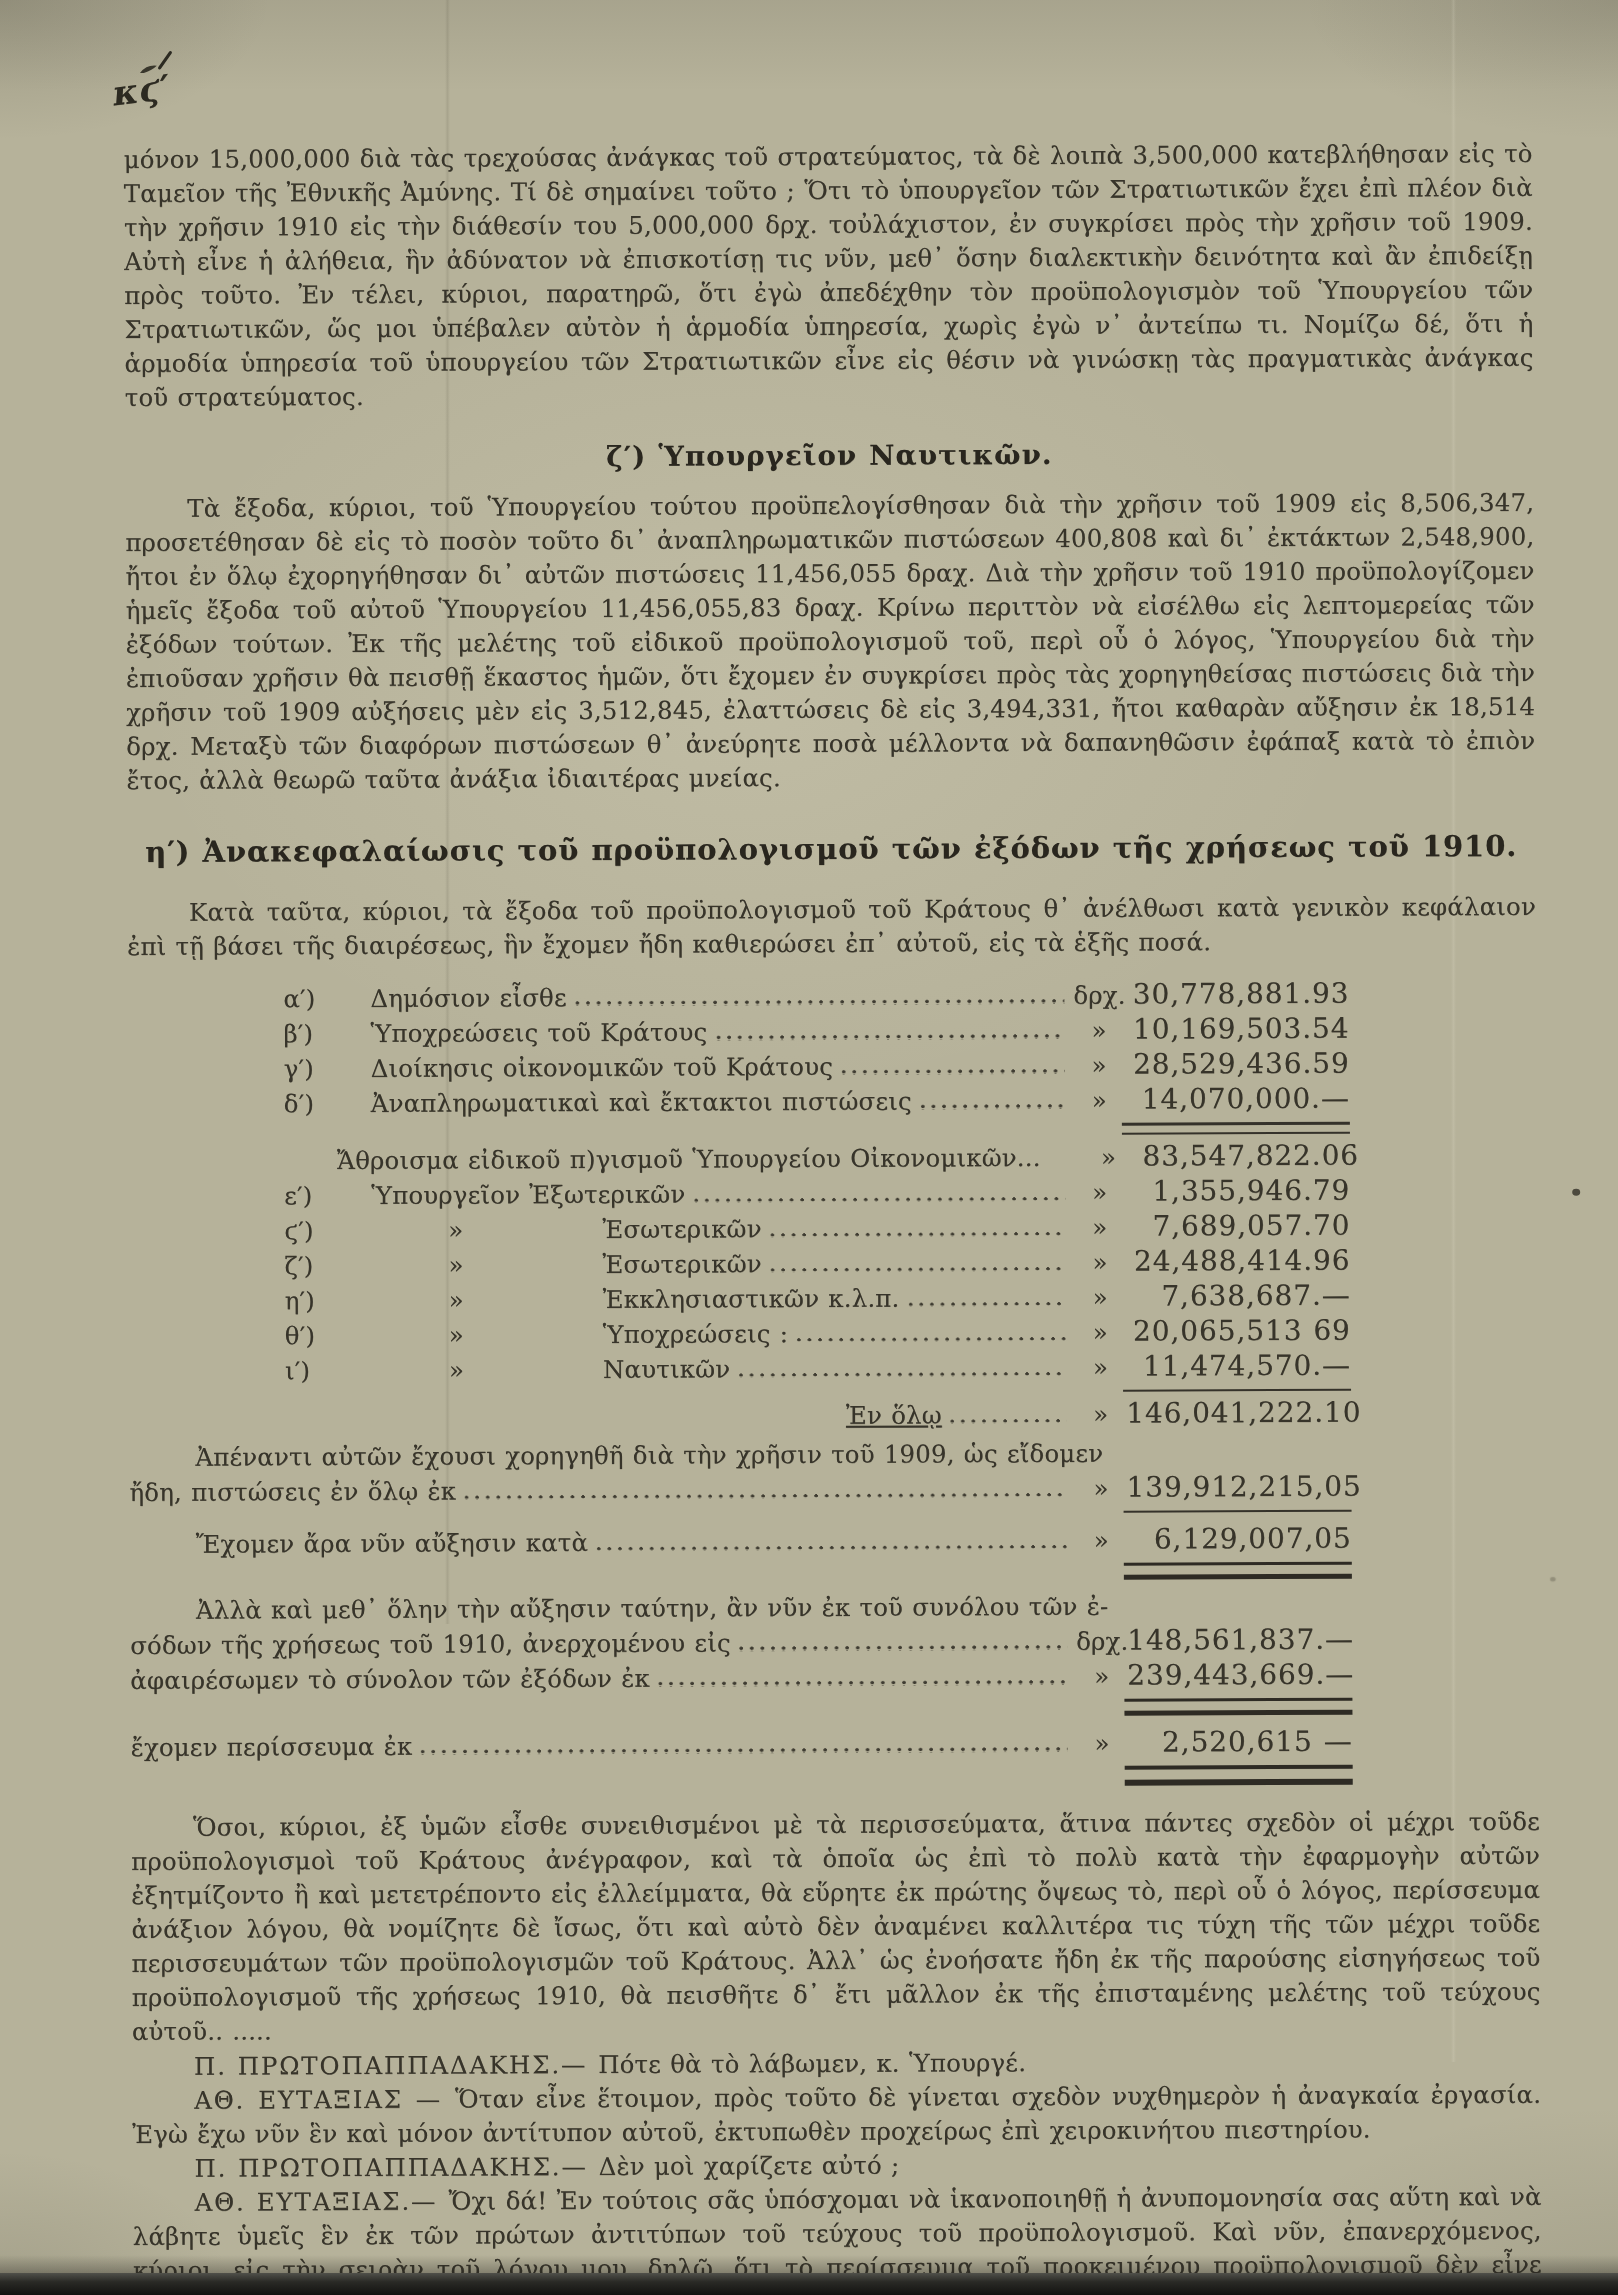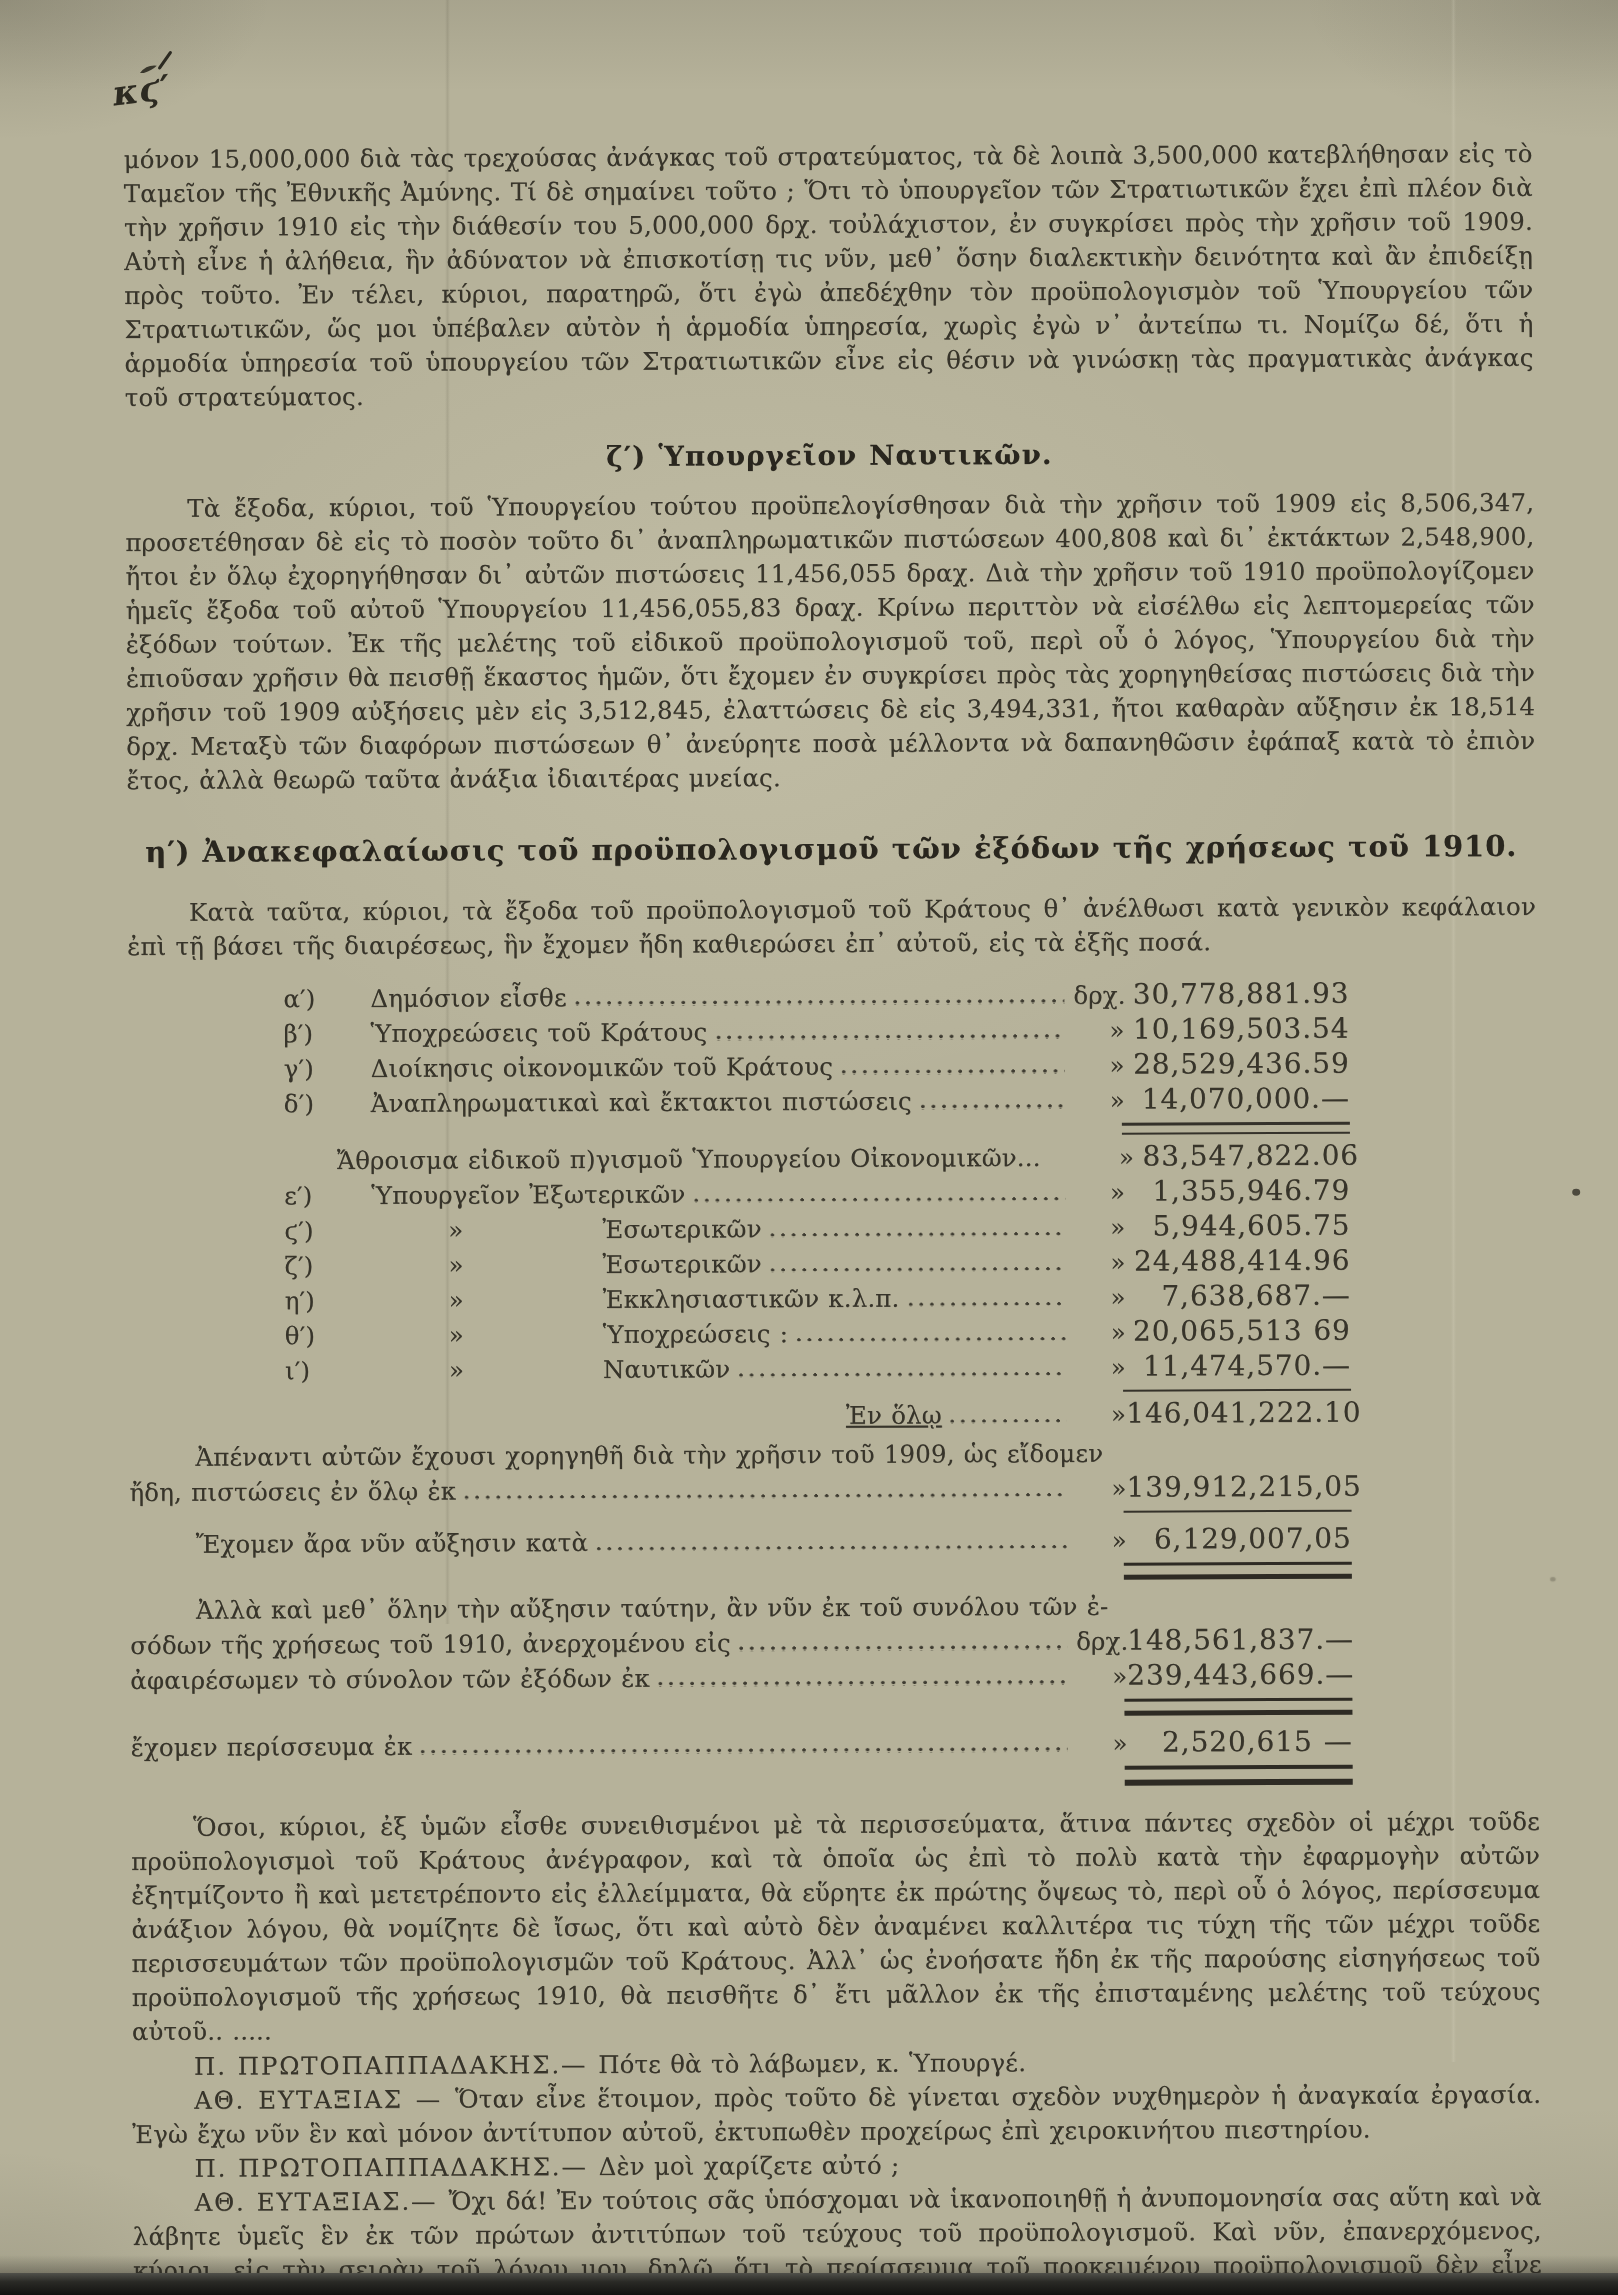--- a/index.html
+++ b/index.html
@@ -63,7 +63,7 @@
     background-size:10.6px 4.4px;background-repeat:repeat-x;background-position:left bottom;
   }
   .leader.blank{background:none;}
-  .cur{flex:none;width:51px;text-align:right;}
+  .cur{flex:none;width:51px;text-align:center;}
   .amt{flex:none;width:225px;text-align:right;font-size:28px;letter-spacing:0.9px;white-space:nowrap;}
   .rsp{flex:none;width:187px;}
   .rule-wrap{display:flex;justify-content:flex-end;padding-right:187px;margin:5px 0 5px;}

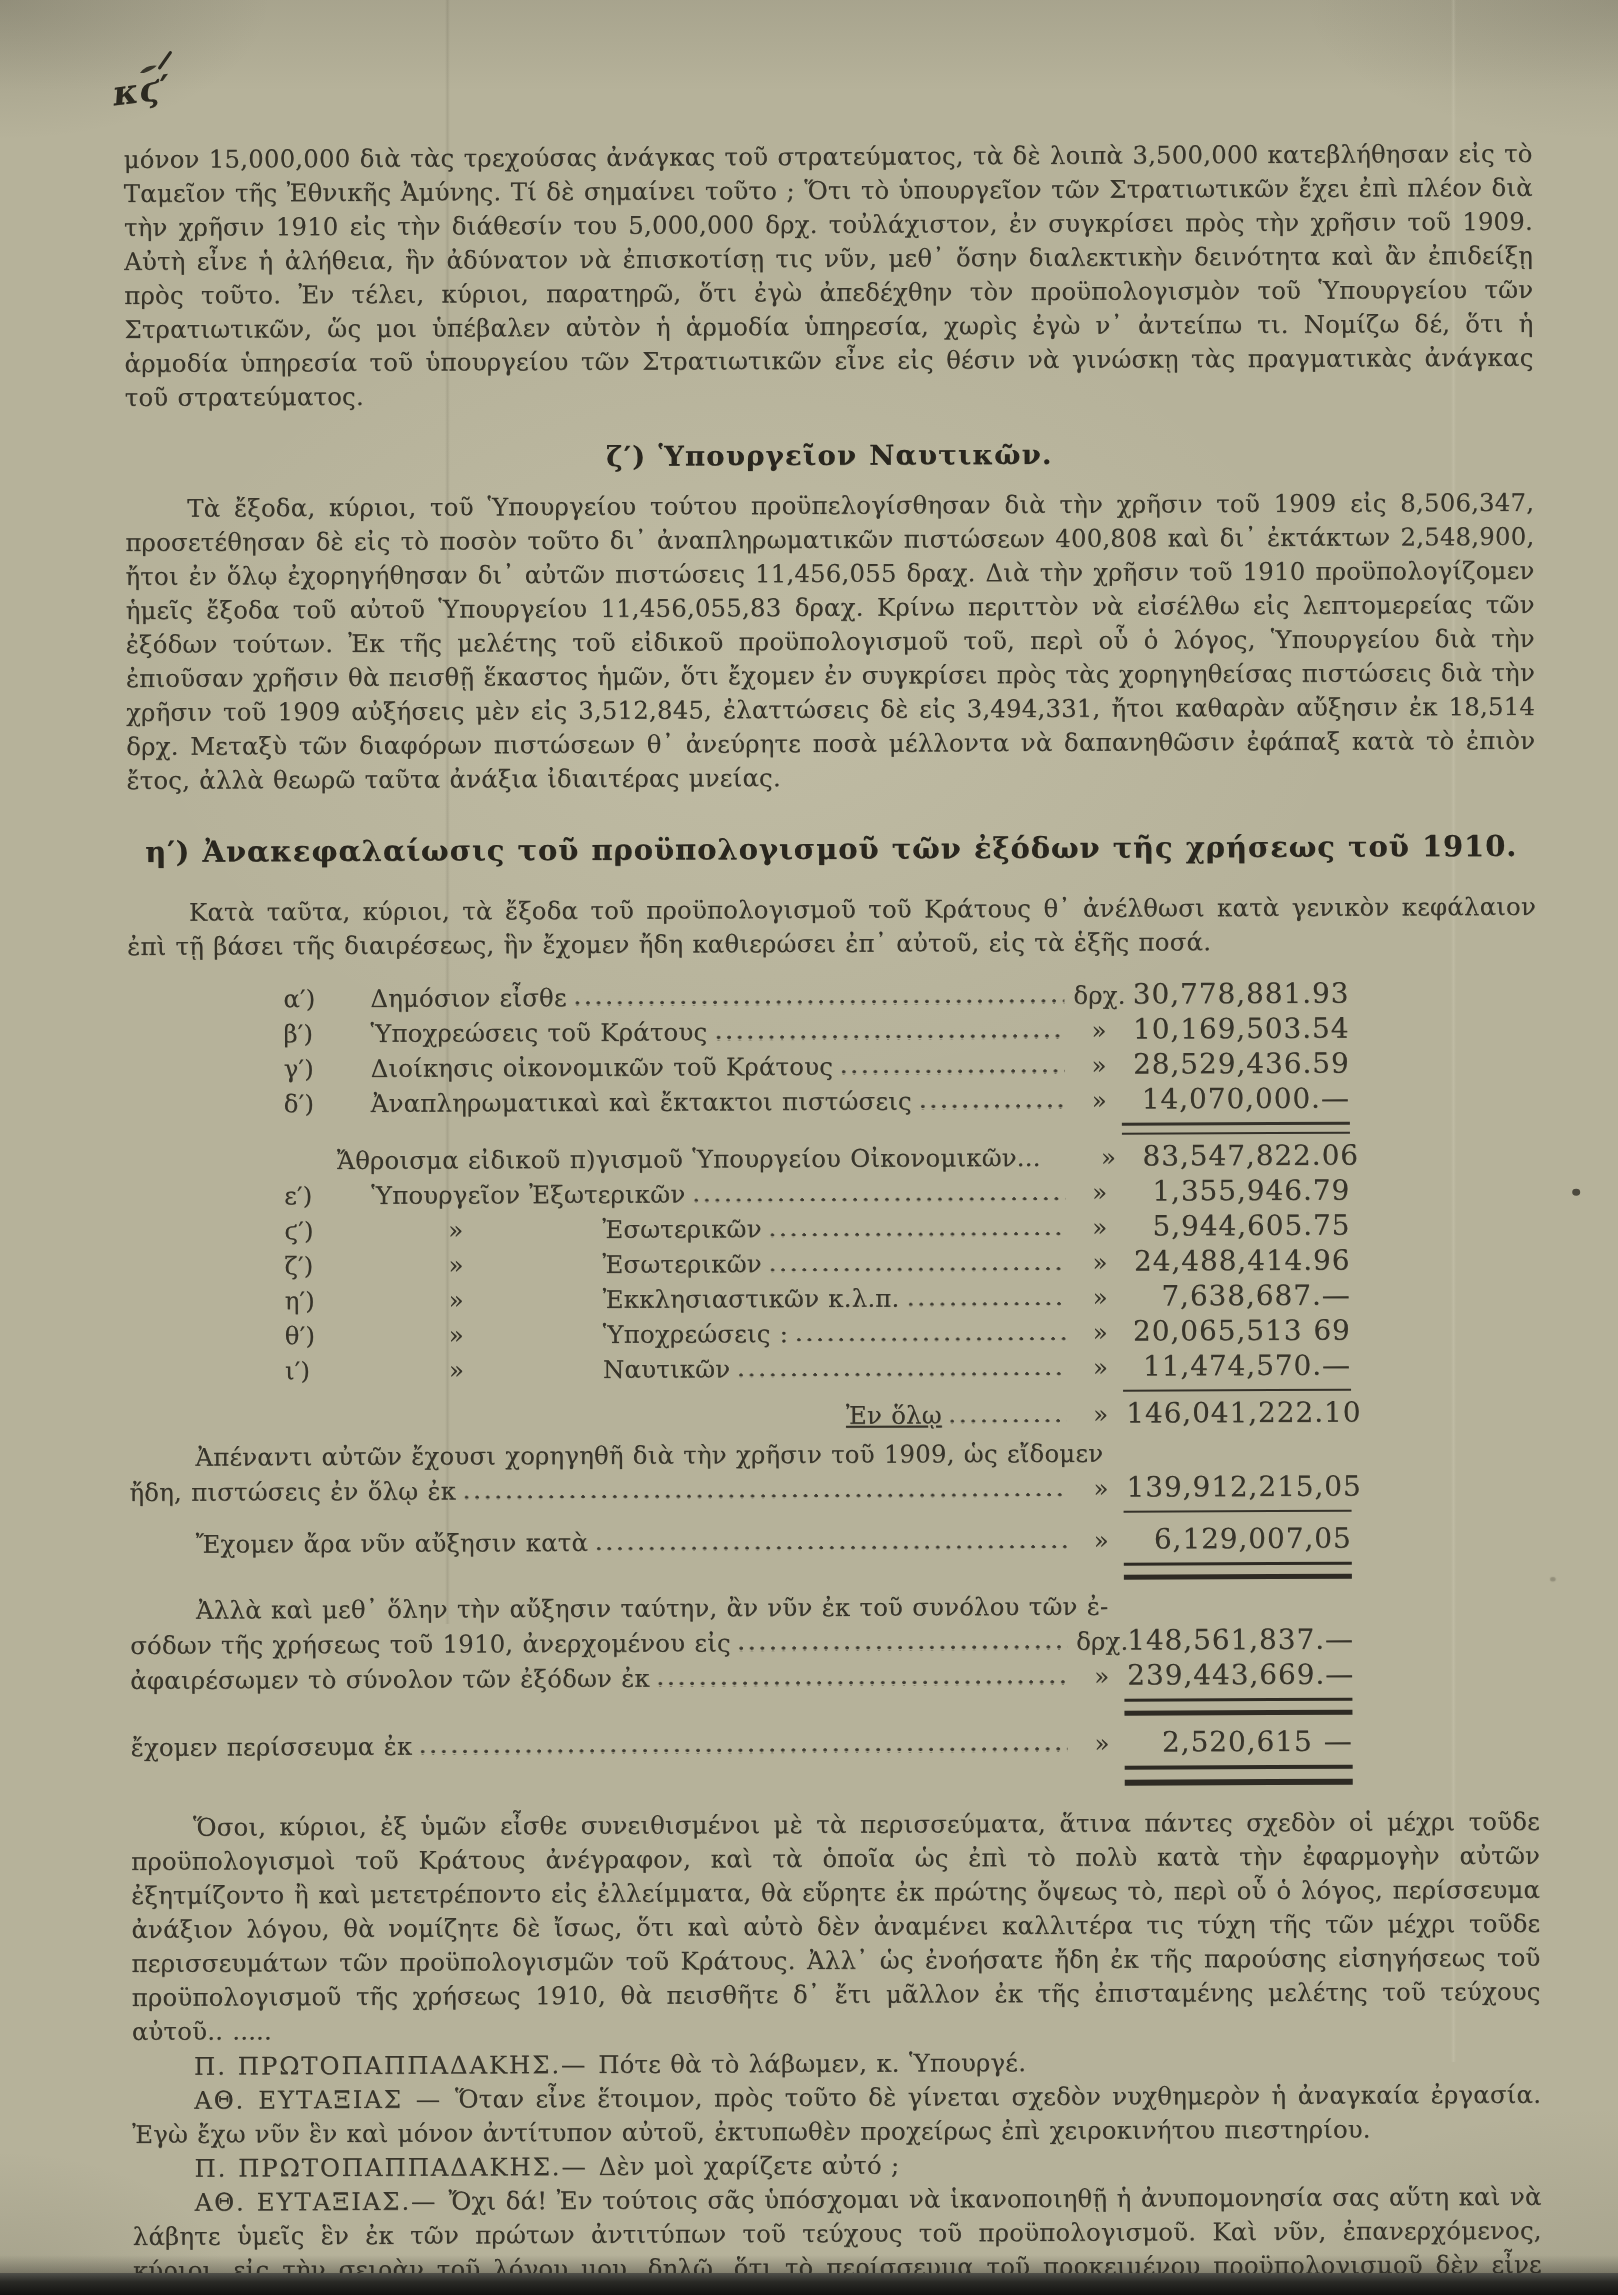--- a/index.html
+++ b/index.html
@@ -171,7 +171,7 @@
           <span class="lbl">Ἐσωτερικῶν</span>
           <span class="leader"></span>
           <span class="cur">»</span>
-          <span class="amt">5,944,605.75</span>
+          <span class="amt">7,689,057.70</span>
           <span class="rsp"></span>
         </div>
         <div class="trow t-sub">

